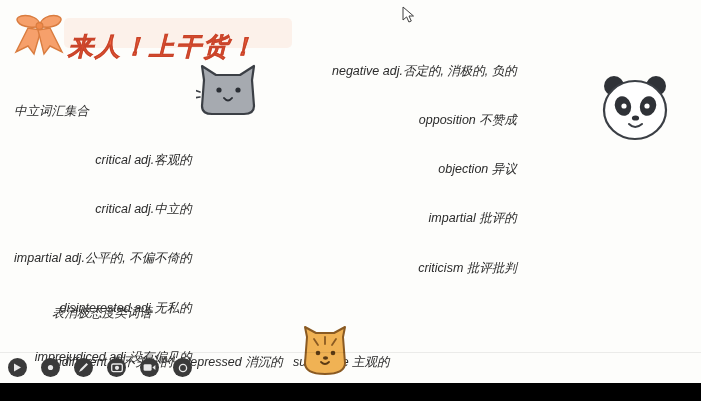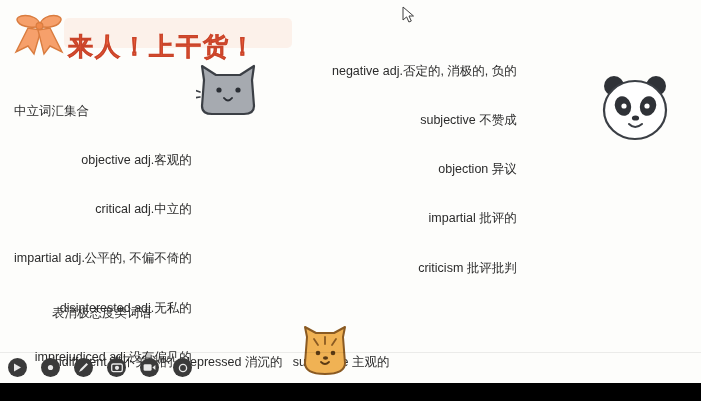--- a/index.html
+++ b/index.html
@@ -18,6 +18,7 @@
     width: 701px;
     height: 401px;
     background: #000;
+    font-style: italic;
   }
   
   .canvas {

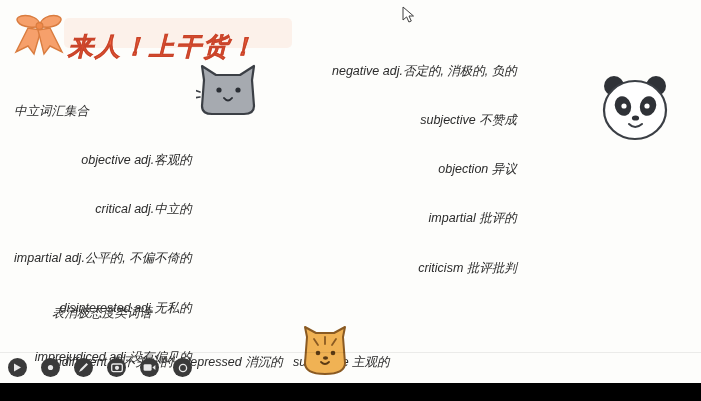--- a/index.html
+++ b/index.html
@@ -155,7 +155,7 @@
 
     <div class="block" id="right-block">
       <span class="ln">negative adj.否定的, 消极的, 负的</span>
-      <span class="ln">subjective 不赞成</span>
+      <span class="ln">opposition 不赞成</span>
       <span class="ln">objection 异议</span>
       <span class="ln">impartial 批评的</span>
       <span class="ln">criticism 批评批判</span>

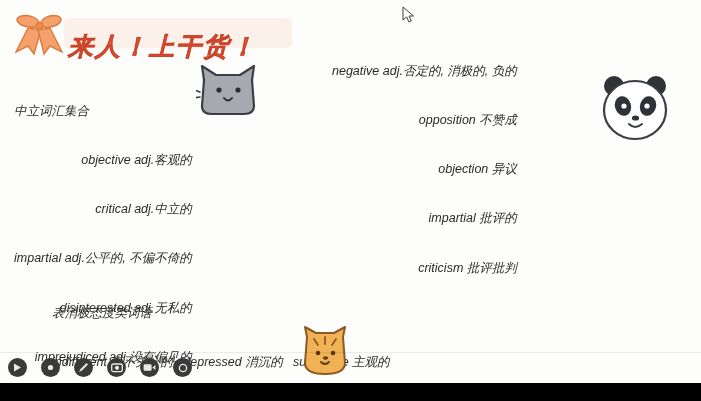--- a/index.html
+++ b/index.html
@@ -143,7 +143,7 @@
 
     <div class="block" id="left-block">
       <span class="hd">中立词汇集合</span>
-      <span class="ln">objective adj.客观的</span>
+      <span class="ln">critical adj.客观的</span>
       <span class="ln">critical adj.中立的</span>
       <span class="ln">impartial adj.公平的, 不偏不倚的</span>
       <span class="ln">disinterested adj.无私的</span>

